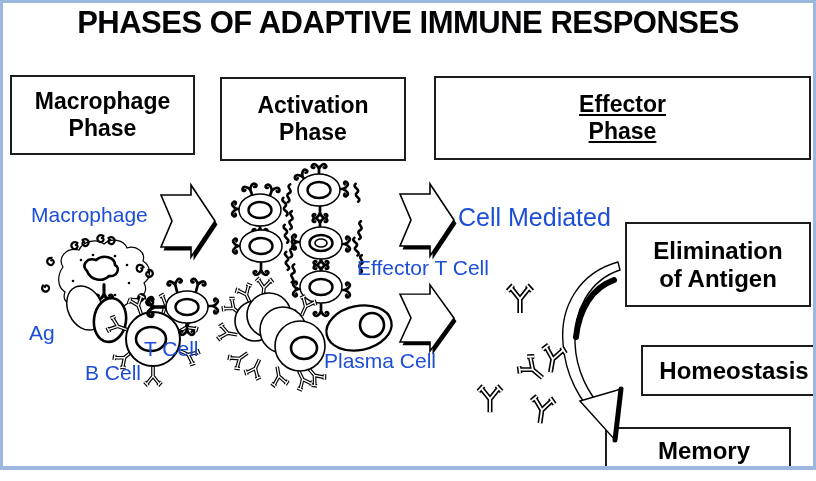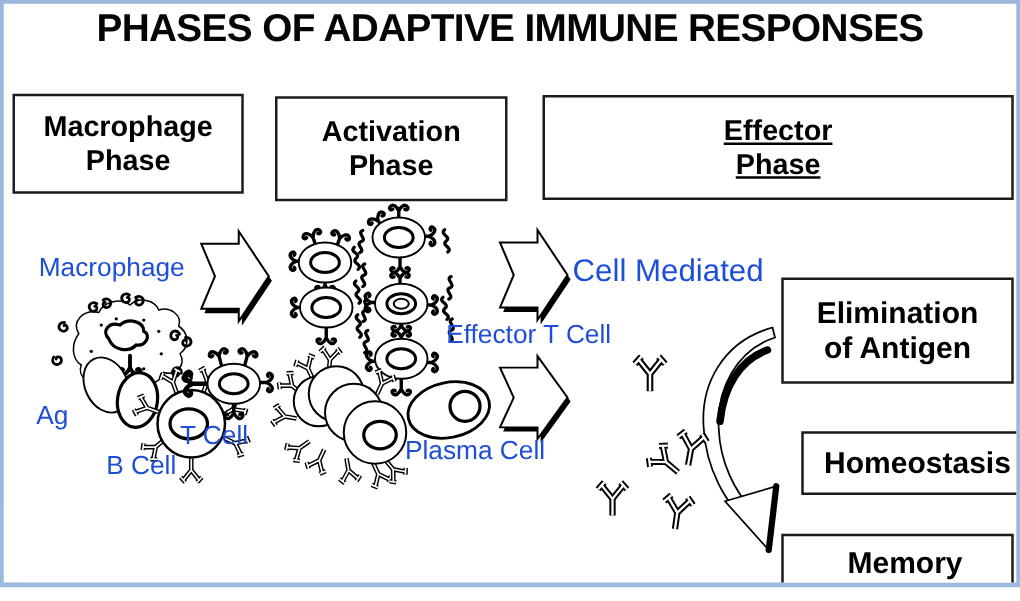--- a/index.html
+++ b/index.html
@@ -23,7 +23,7 @@
   .pbox.effector   {left:431px; top:73px;  width:377px; height:84px; font-size:23px;text-decoration:underline;}
   .pbox.elimination{left:622px; top:219px; width:186px; height:85px; font-size:24px;}
   .pbox.homeostasis{left:638px; top:342px; width:186px; height:51px; font-size:24px;}
-  .pbox.memory     {left:622px; top:424px; width:186px; height:48px; font-size:24px;padding-left:12px;}
+  .pbox.memory     {left:602px; top:424px; width:186px; height:48px; font-size:24px;padding-left:12px;}
   .lbl{position:absolute; color:#1d4ed8; font-size:21px; line-height:1.05;
        white-space:nowrap; z-index:3;}
   .lbl.big{font-size:25px;}

